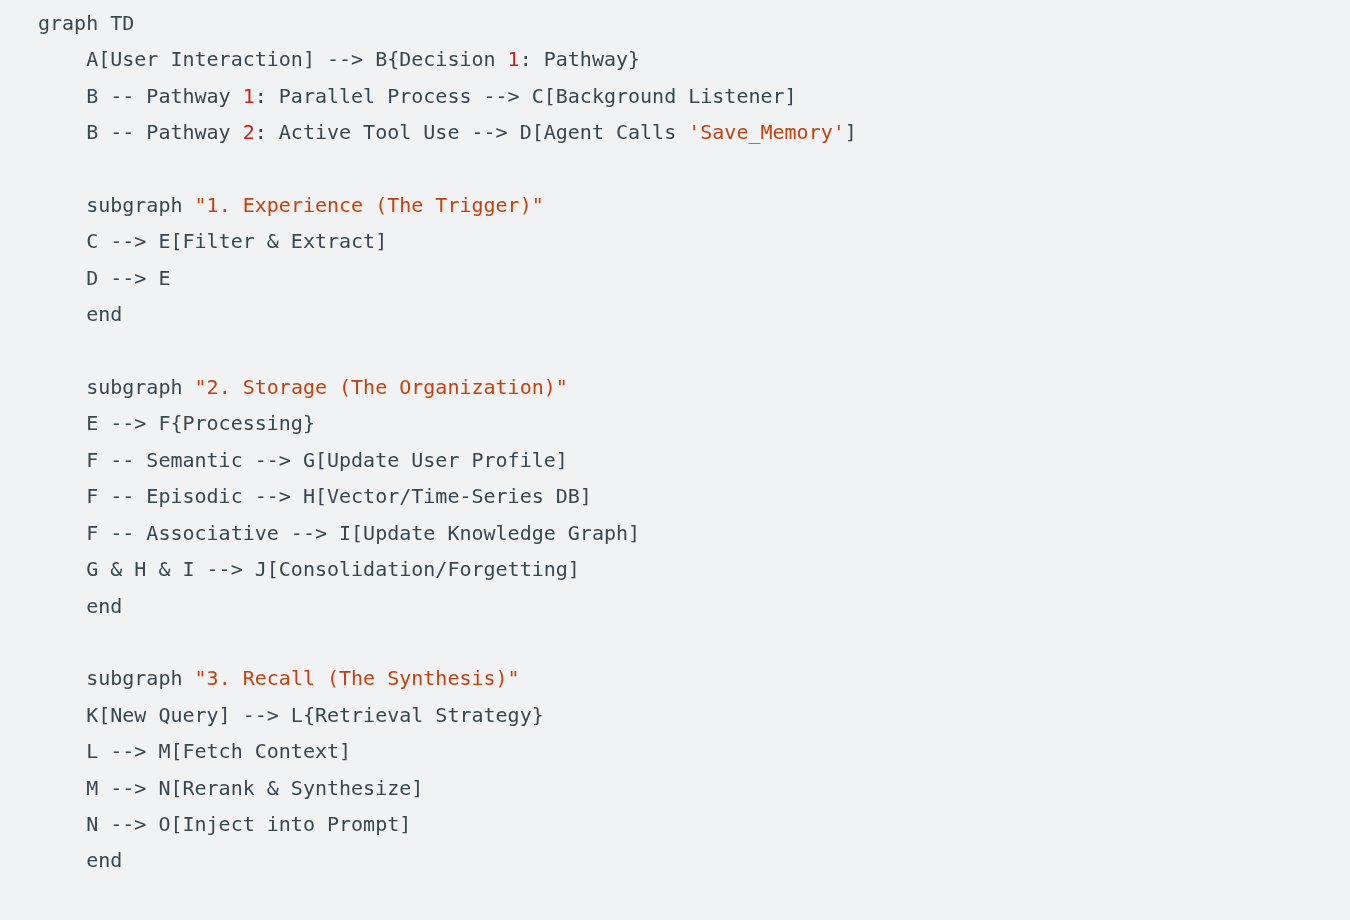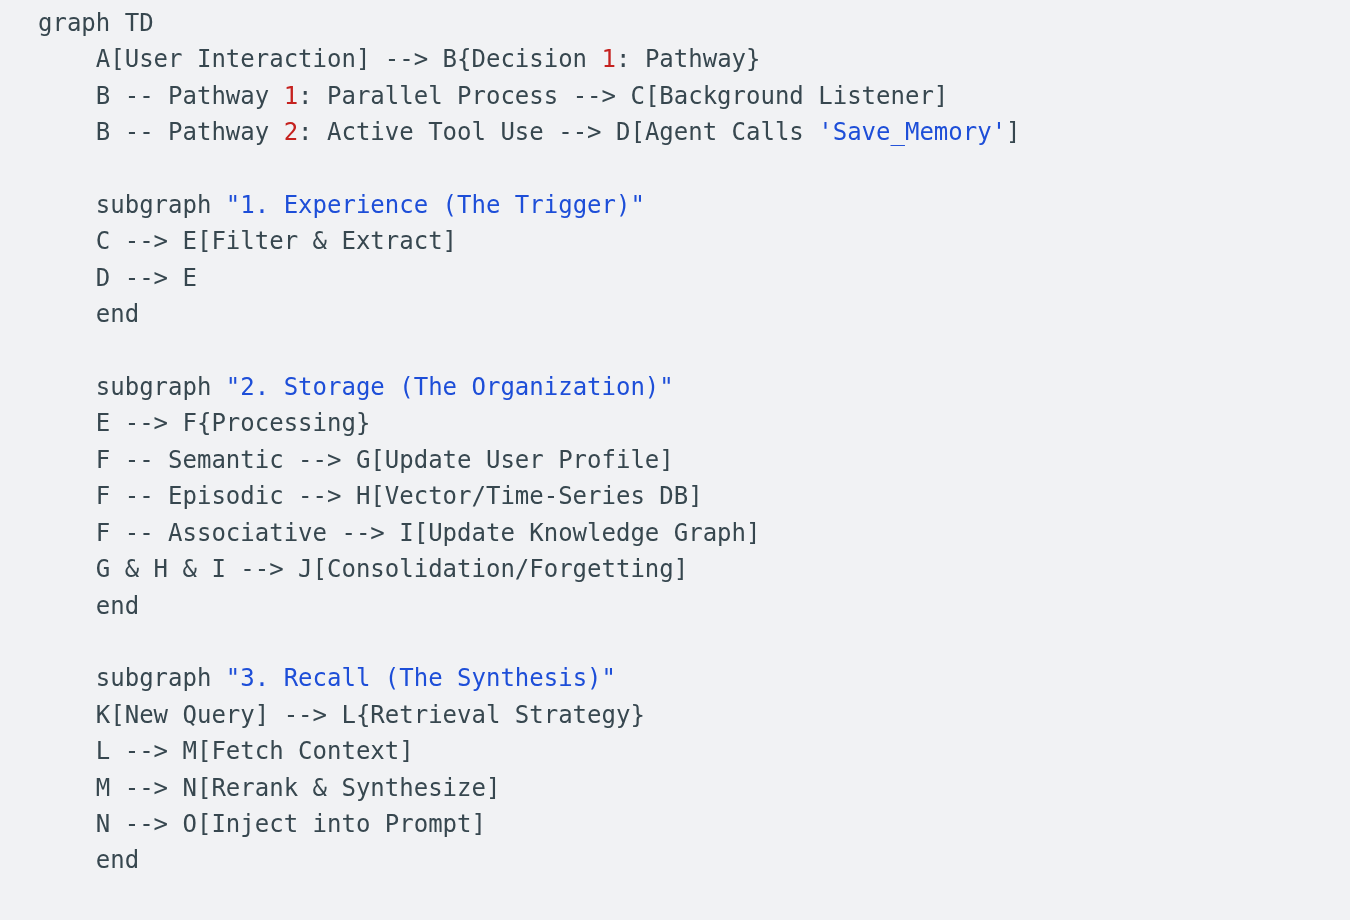--- a/index.html
+++ b/index.html
@@ -18,7 +18,7 @@
     height: 920px;
     padding: 5px 20px 0 38px;
     font-family: "DejaVu Sans Mono", "Liberation Mono", monospace;
-    font-size: 24px;
+    font-size: 20px;
     line-height: 36.4px;
     color: #37474f;
     white-space: pre;

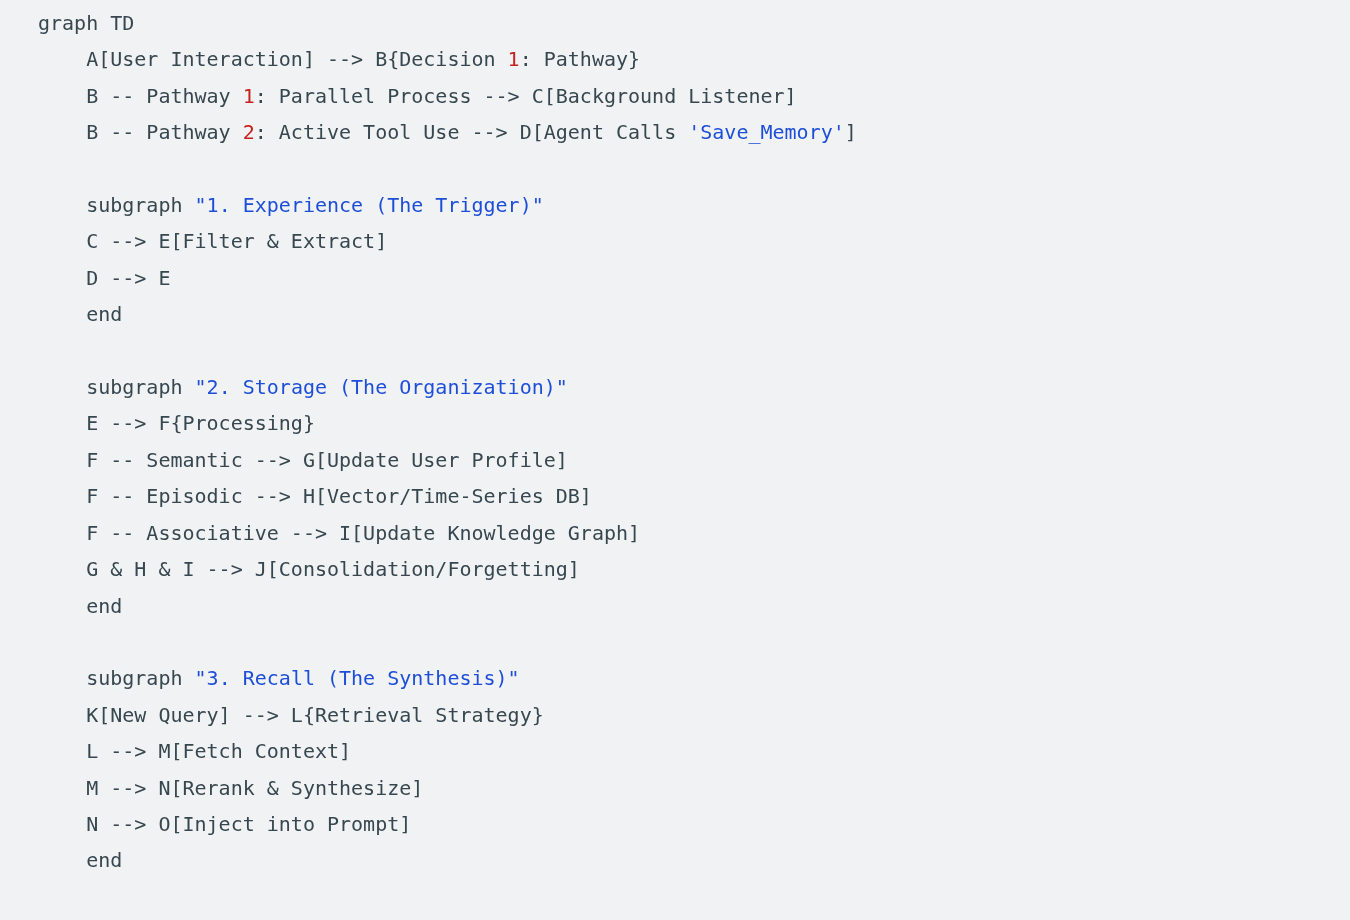--- a/index.html
+++ b/index.html
@@ -29,7 +29,7 @@
   }
   .tok-plain { color: #37474f; }
   .tok-num   { color: #c5221f; }
-  .tok-str   { color: #1d4ed8; }
+  .tok-str   { color: #c2410c; }
 </style>
 </head>
 <body>

